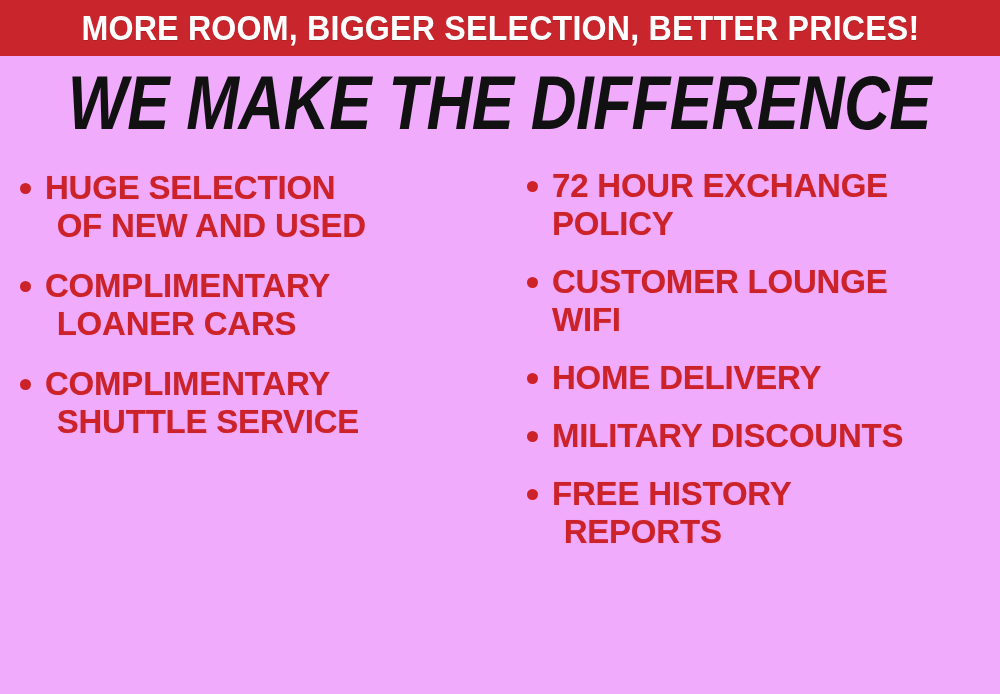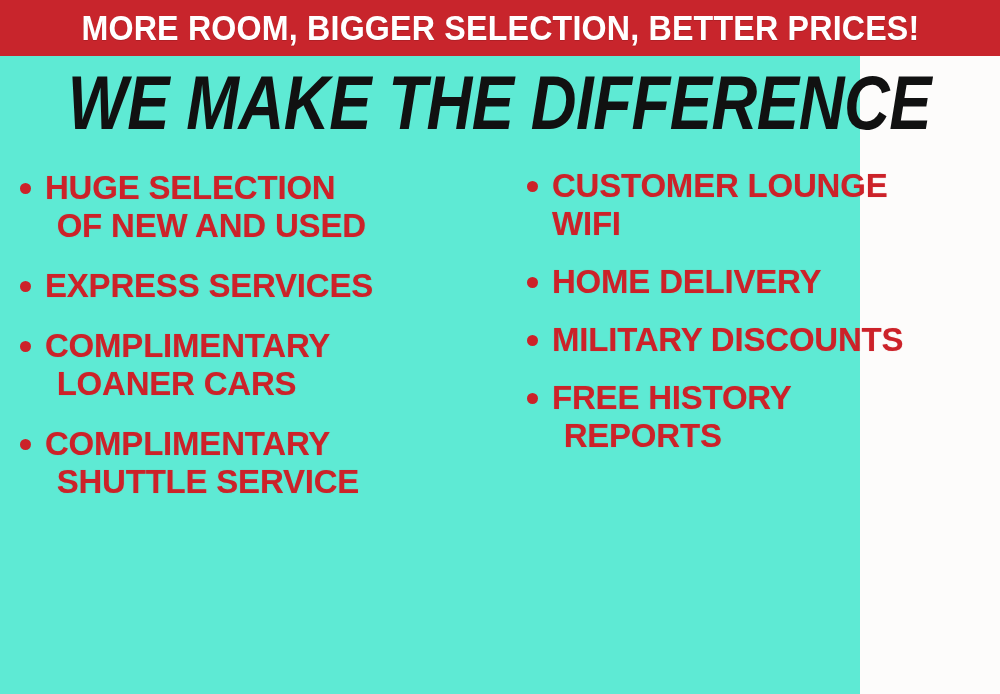--- a/index.html
+++ b/index.html
@@ -16,9 +16,9 @@
 
   .poster {
     position: relative;
-    width: 860px;
+    width: 1000px;
     height: 694px;
-    background: #5eead4;
+    background: #f0abfc;
     box-sizing: border-box;
   }
 

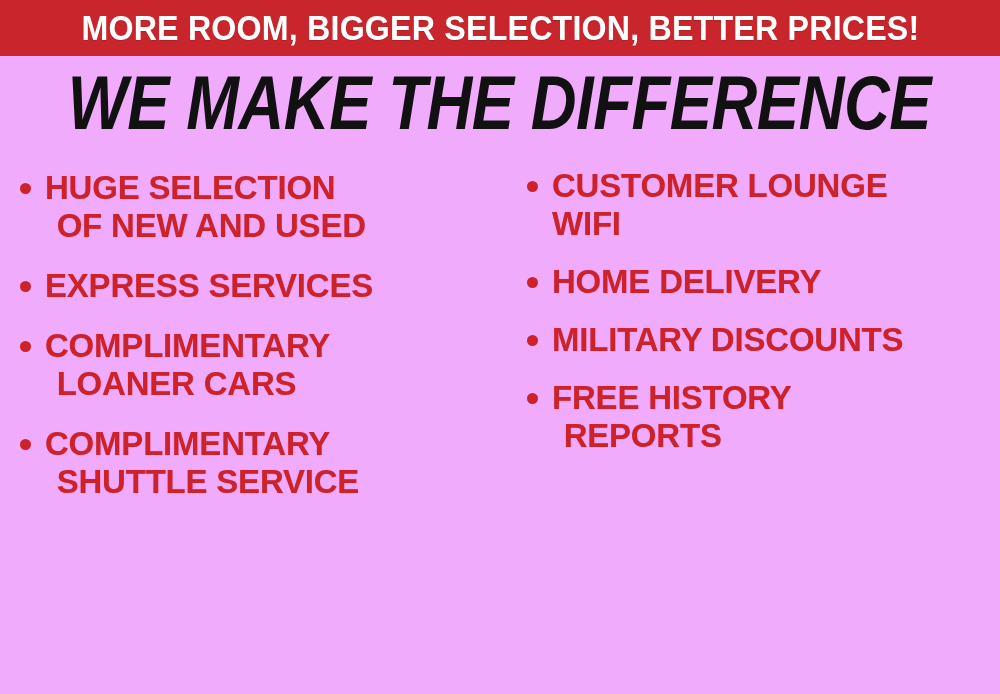--- a/index.html
+++ b/index.html
@@ -195,6 +195,13 @@
 
     <div class="col col-right">
 
+      <div class="bullet-item">
+        <span class="bullet-dot"></span>
+        <div class="bullet-text">
+          <span>72 HOUR EXCHANGE</span>
+          <span class="line2">POLICY</span>
+        </div>
+      </div>
 
       <div class="bullet-item">
         <span class="bullet-dot"></span>

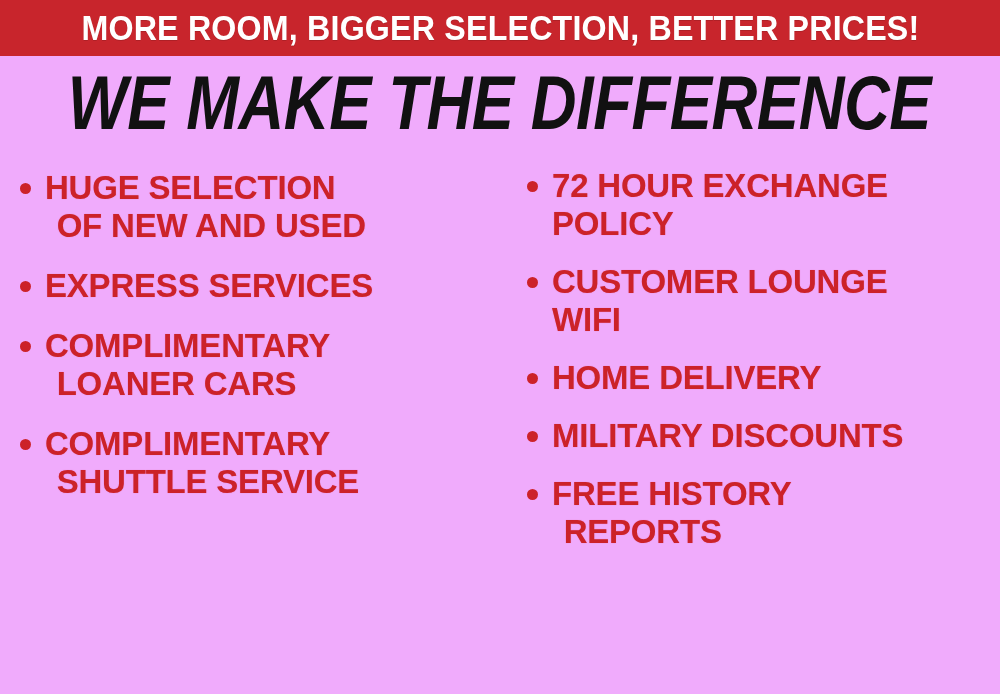--- a/index.html
+++ b/index.html
@@ -167,12 +167,6 @@
         </div>
       </div>
 
-      <div class="bullet-item">
-        <span class="bullet-dot"></span>
-        <div class="bullet-text">
-          <span>EXPRESS SERVICES</span>
-        </div>
-      </div>
 
 
       <div class="bullet-item">

